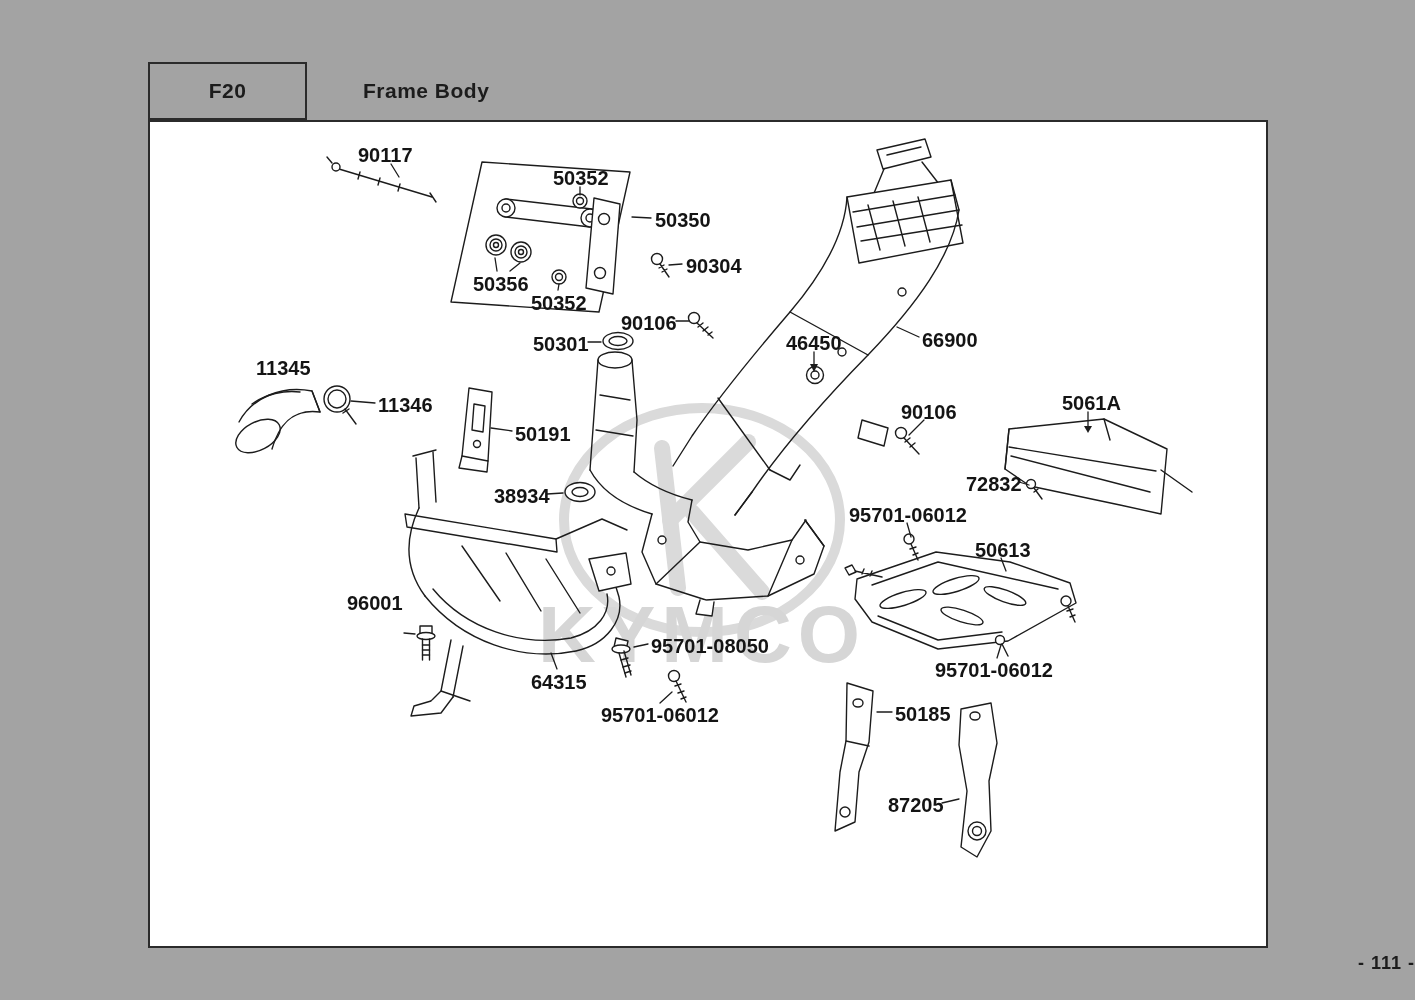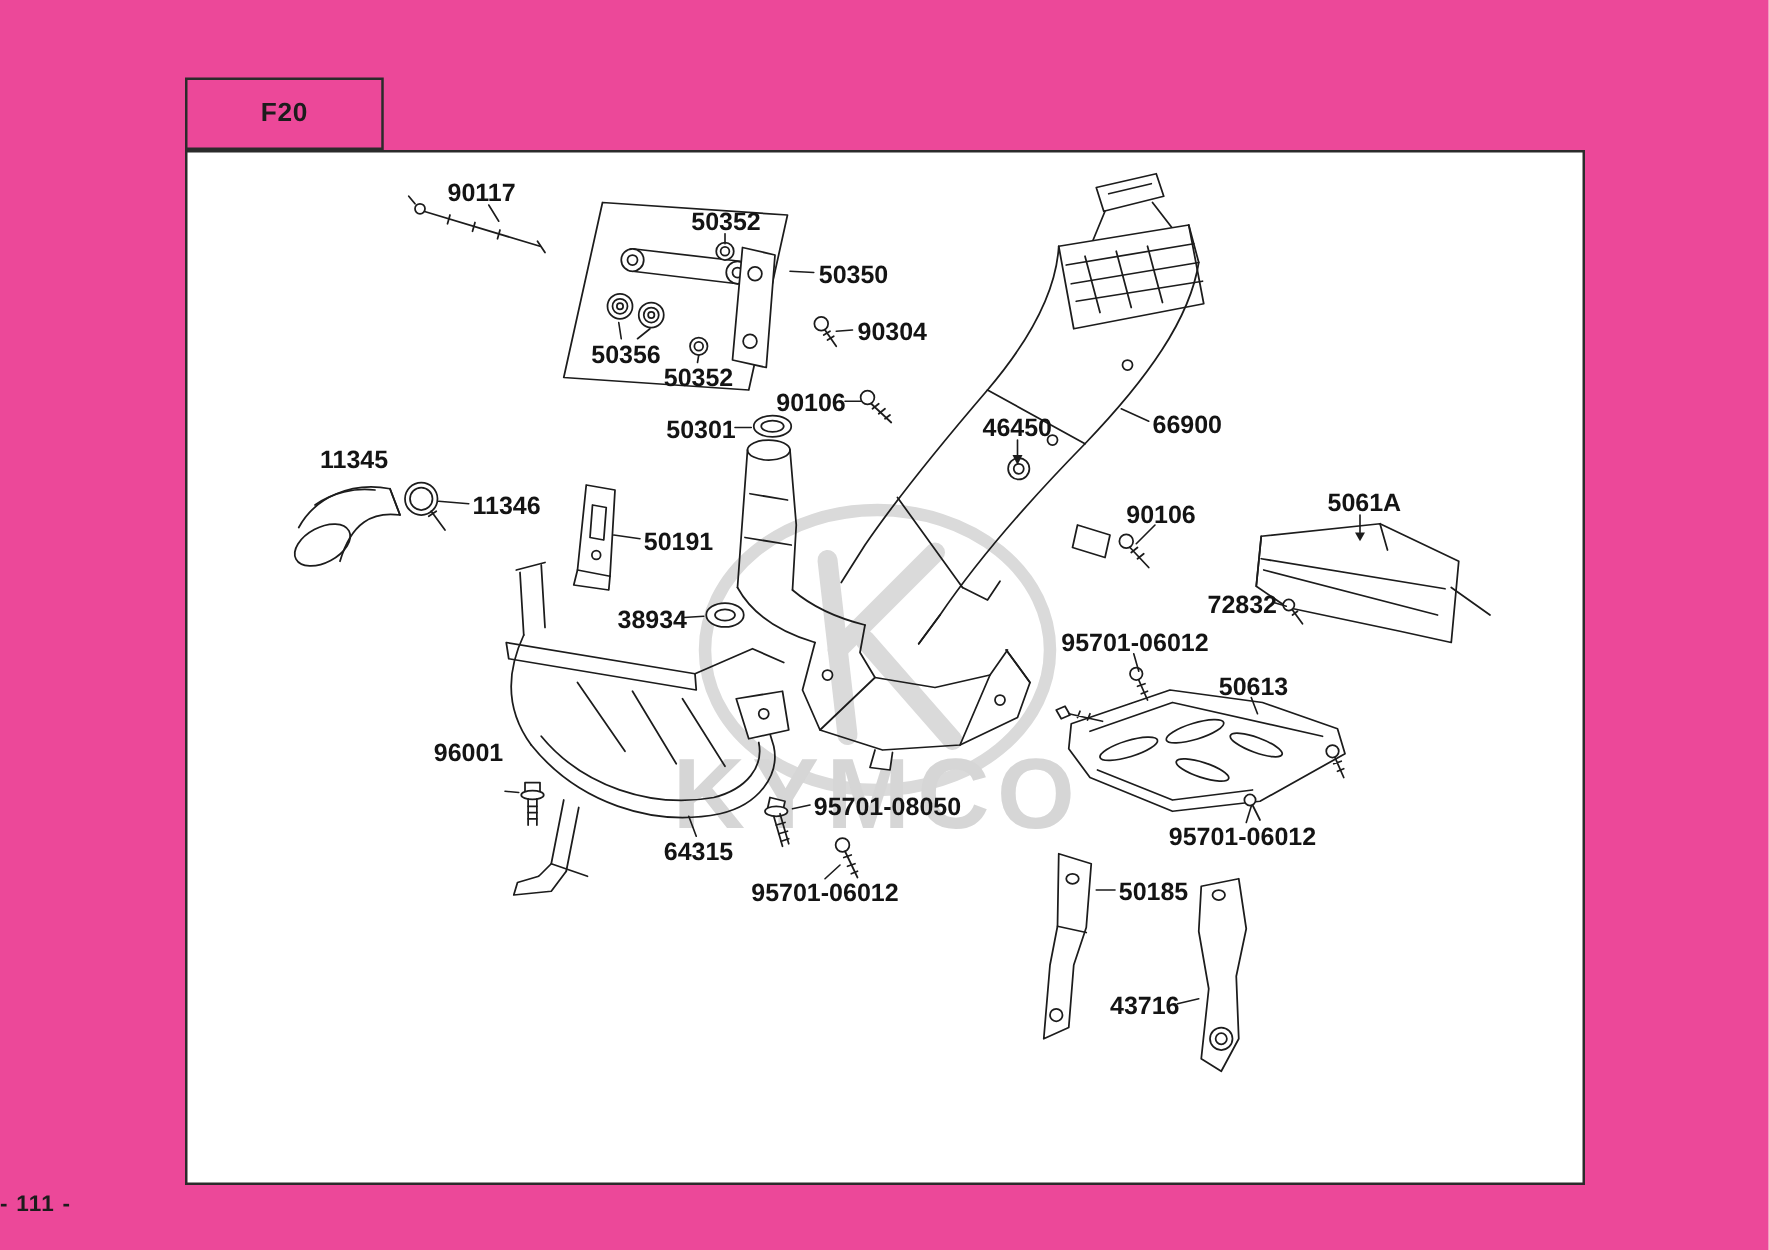--- a/index.html
+++ b/index.html
@@ -4,7 +4,7 @@
 <style>
   html,body{margin:0;padding:0;background:#ffffff;}
   body{width:1415px;height:1000px;font-family:"Liberation Sans",sans-serif;color:#1c1c1c;}
-  .page{position:relative;width:1415px;height:1000px;overflow:hidden;background:#ec4899;}
+  .page{position:relative;width:1415px;height:1000px;overflow:hidden;background:#a3a3a3;}
   .code-box{position:absolute;left:148px;top:62px;width:159px;height:58px;border:2px solid #2b2b2b;
     box-sizing:border-box;display:flex;align-items:center;justify-content:center;
     font-size:21px;font-weight:bold;letter-spacing:.5px;}

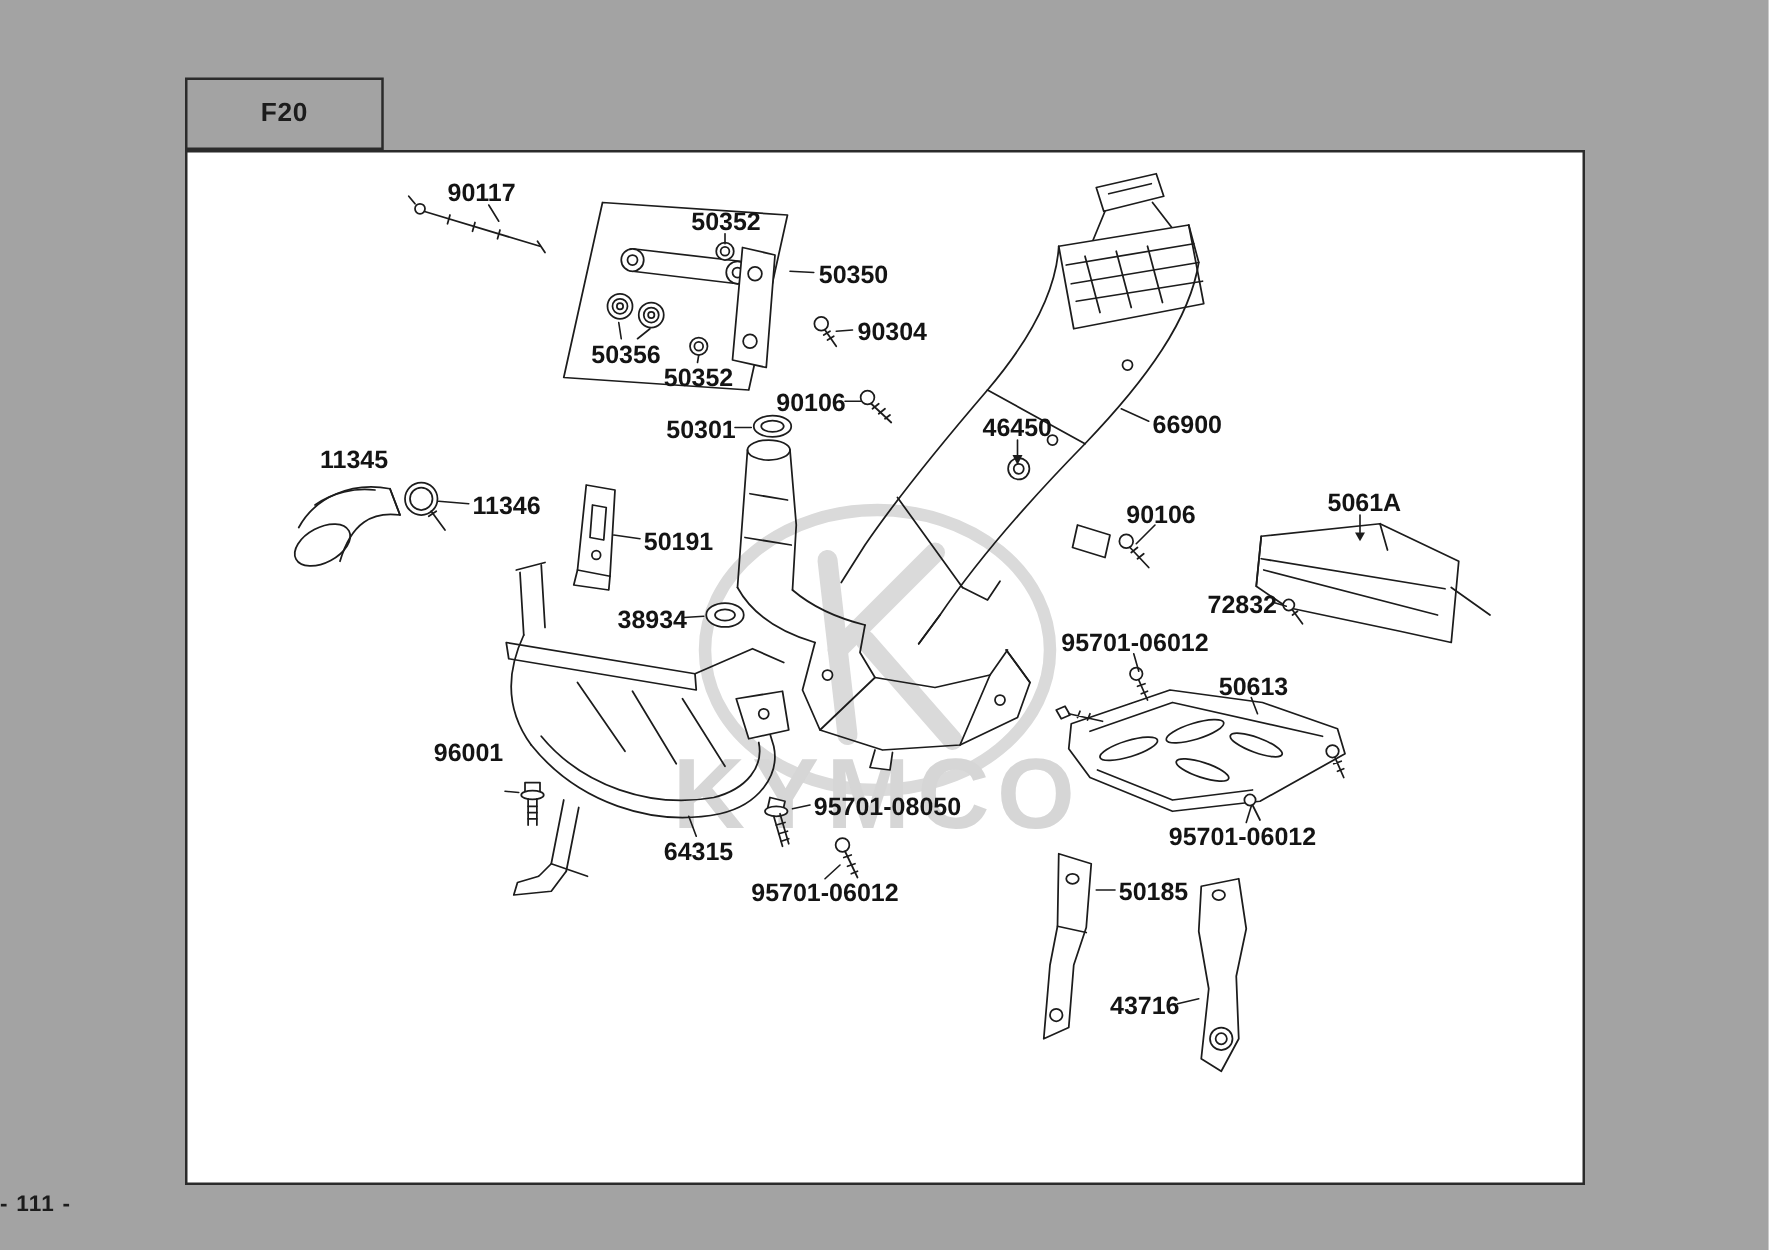--- a/index.html
+++ b/index.html
@@ -25,6 +25,7 @@
   <div class="code-box">
     <span>F20</span>
   </div>
+  <div class="header-title">Frame Body</div>
 
   <div class="diagram-frame"></div>
 

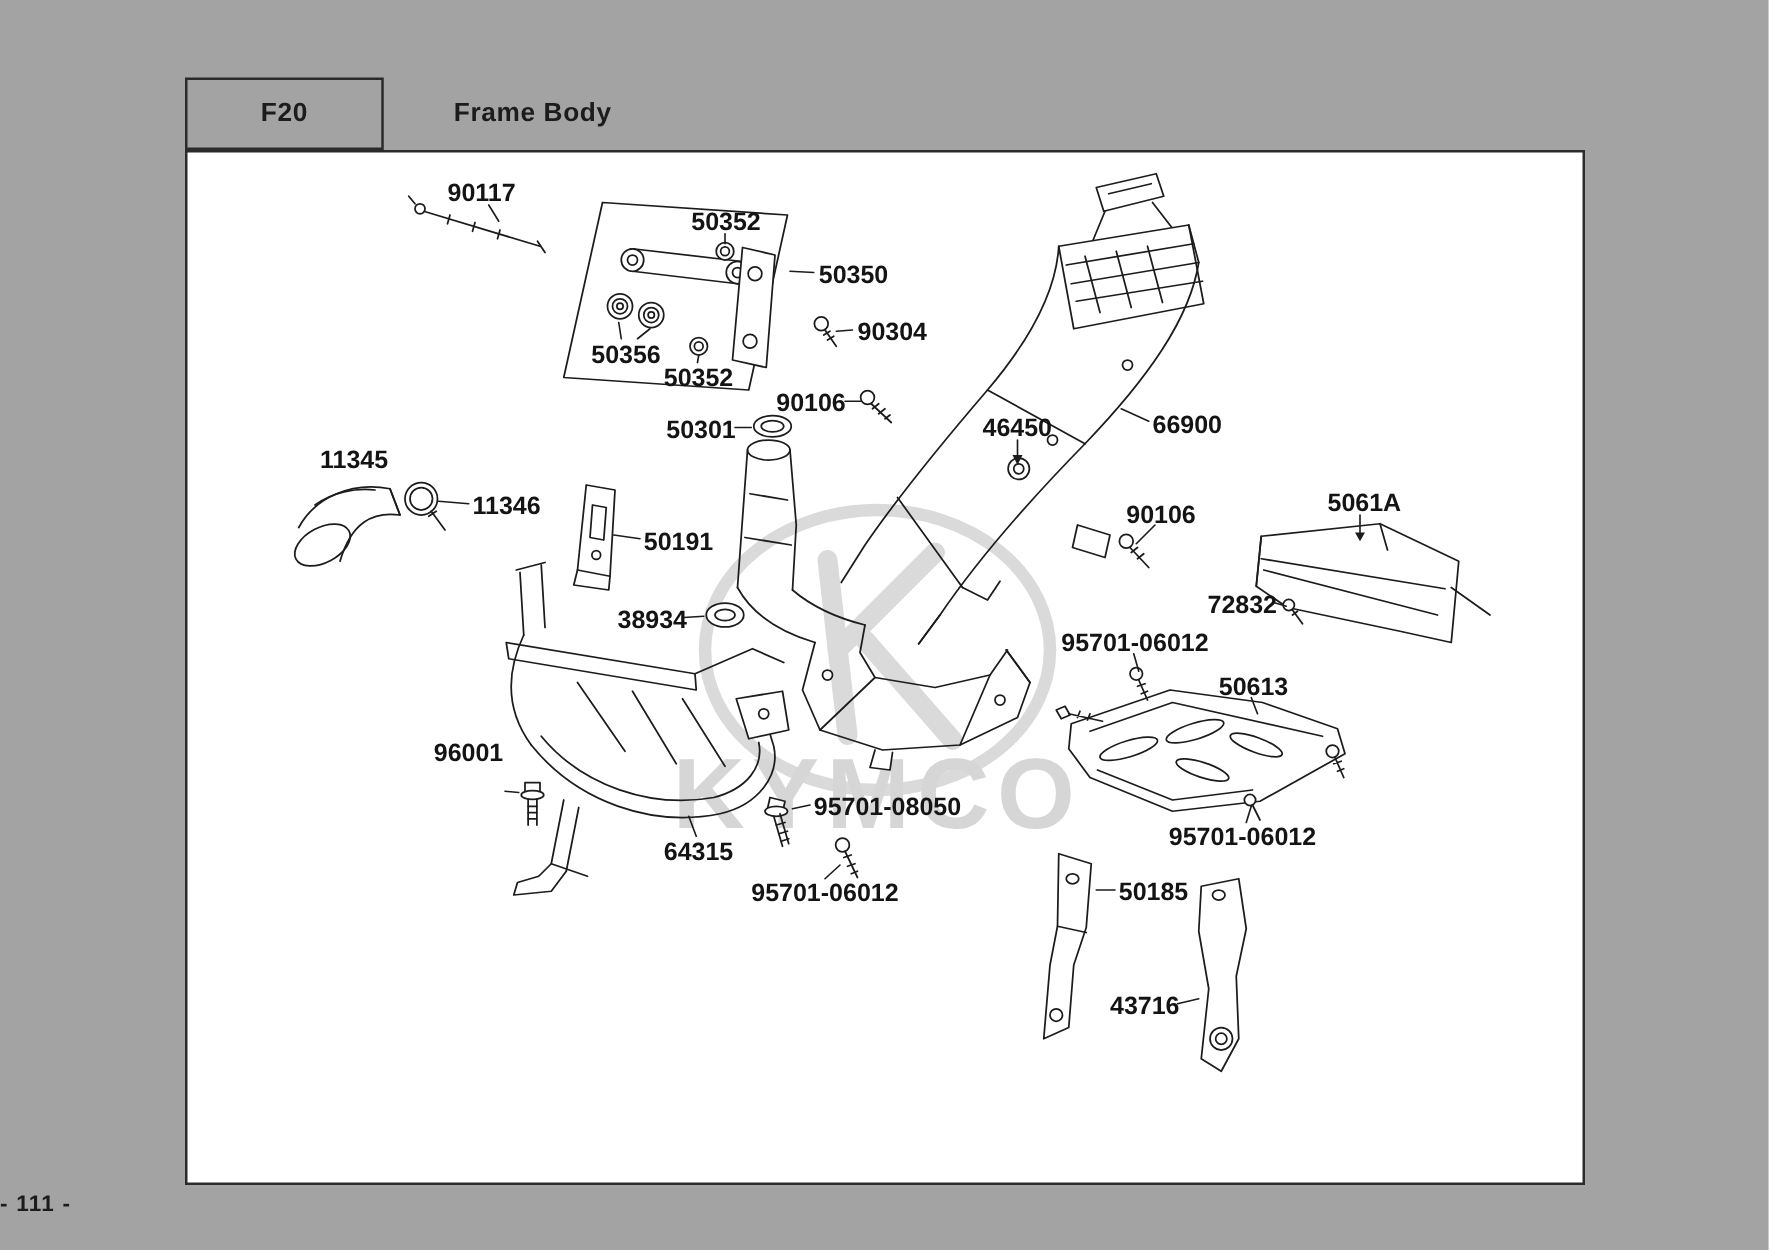--- a/index.html
+++ b/index.html
@@ -287,7 +287,7 @@
   <div class="lbl" style="left:601px;top:704px">95701-06012</div>
   <div class="lbl" style="left:935px;top:659px">95701-06012</div>
   <div class="lbl" style="left:895px;top:703px">50185</div>
-  <div class="lbl" style="left:888px;top:794px">43716</div>
+  <div class="lbl" style="left:888px;top:794px">87205</div>
 
   <div class="footer">- 111 -</div>
 </div>

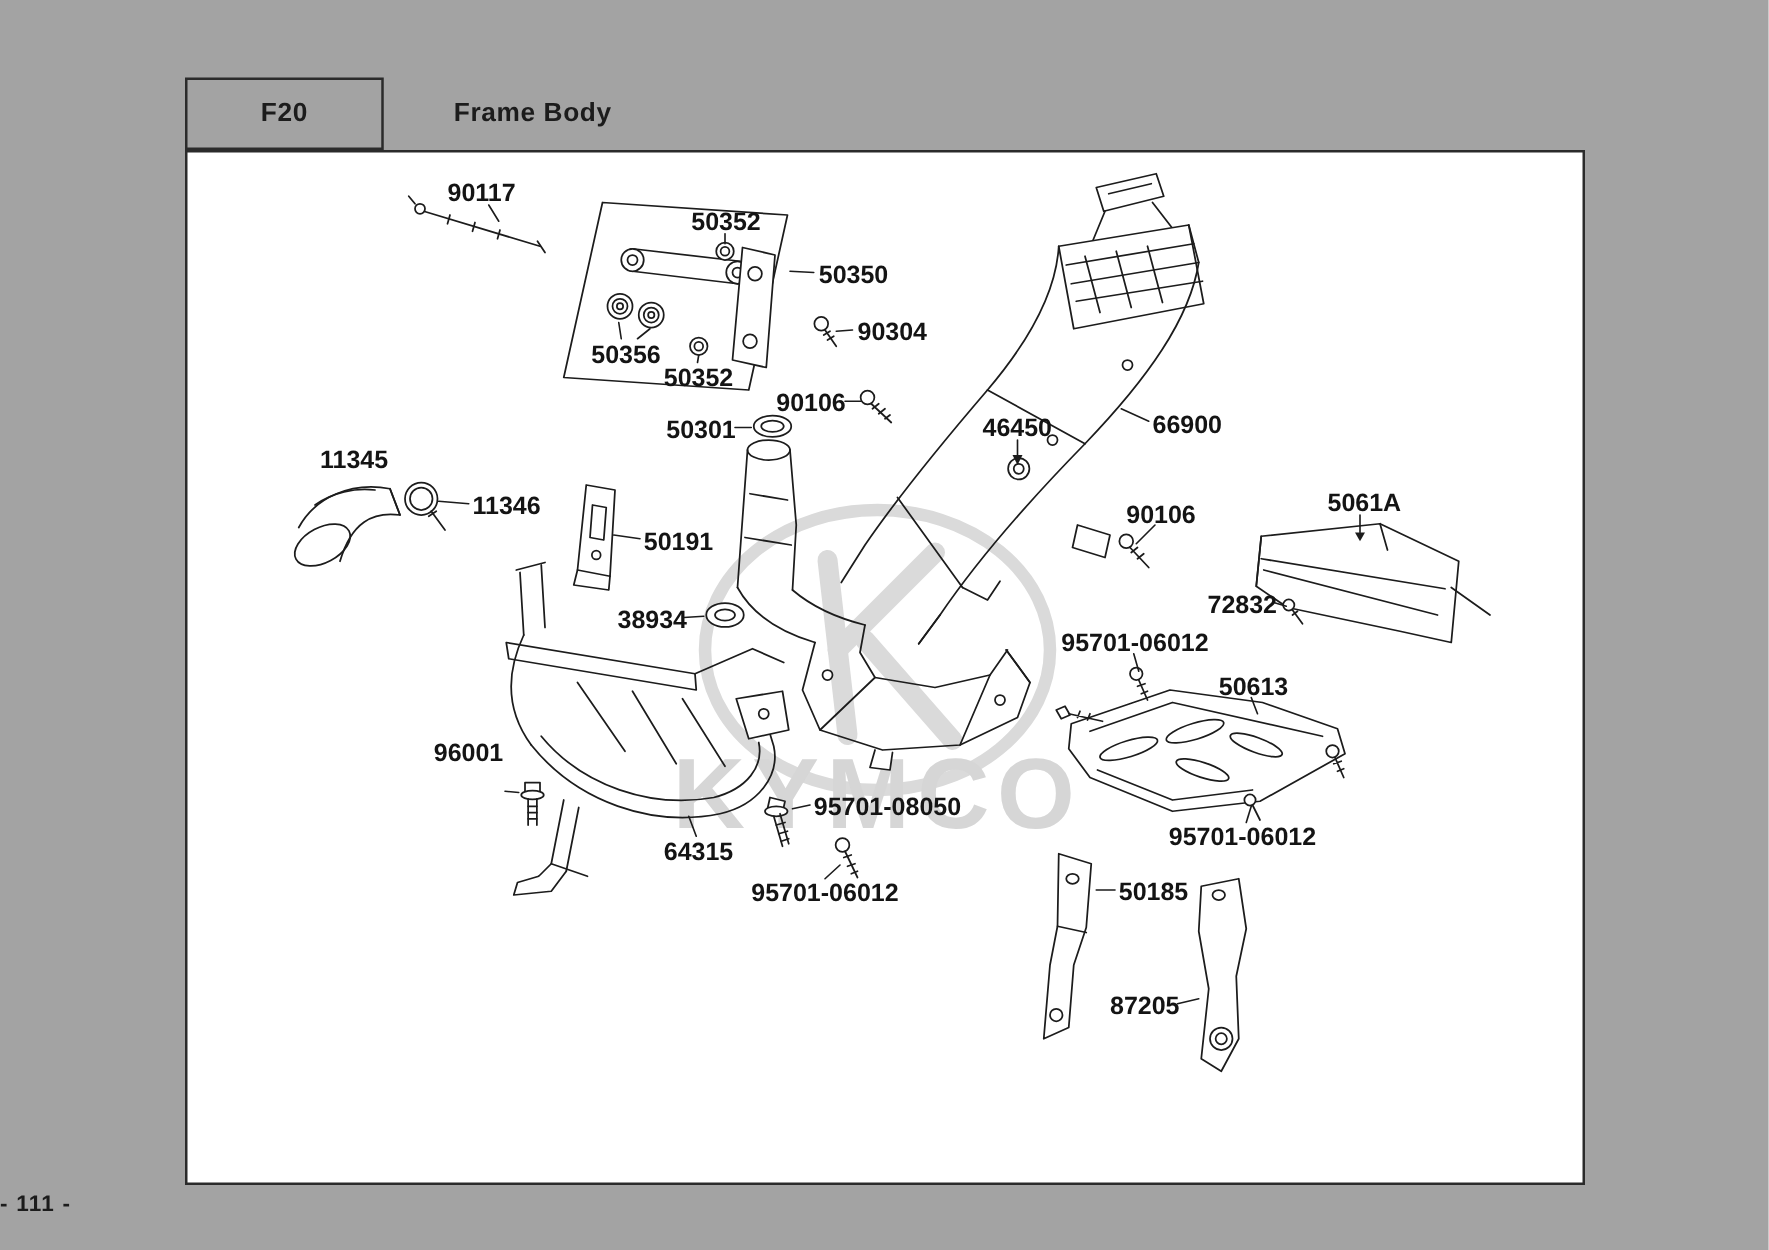--- a/index.html
+++ b/index.html
@@ -14,7 +14,7 @@
     border:2px solid #2b2b2b;box-sizing:border-box;background:#fff;}
   svg.art{position:absolute;left:0;top:0;width:1415px;height:1000px;}
   .lbl{position:absolute;font-size:20px;font-weight:bold;white-space:nowrap;color:#141414;}
-  .footer{position:absolute;left:0;top:953px;width:1415px;text-align:left;
+  .footer{position:absolute;left:0;top:953px;width:1415px;text-align:right;
     font-size:18px;font-weight:bold;letter-spacing:1px;}
 </style>
 </head>

